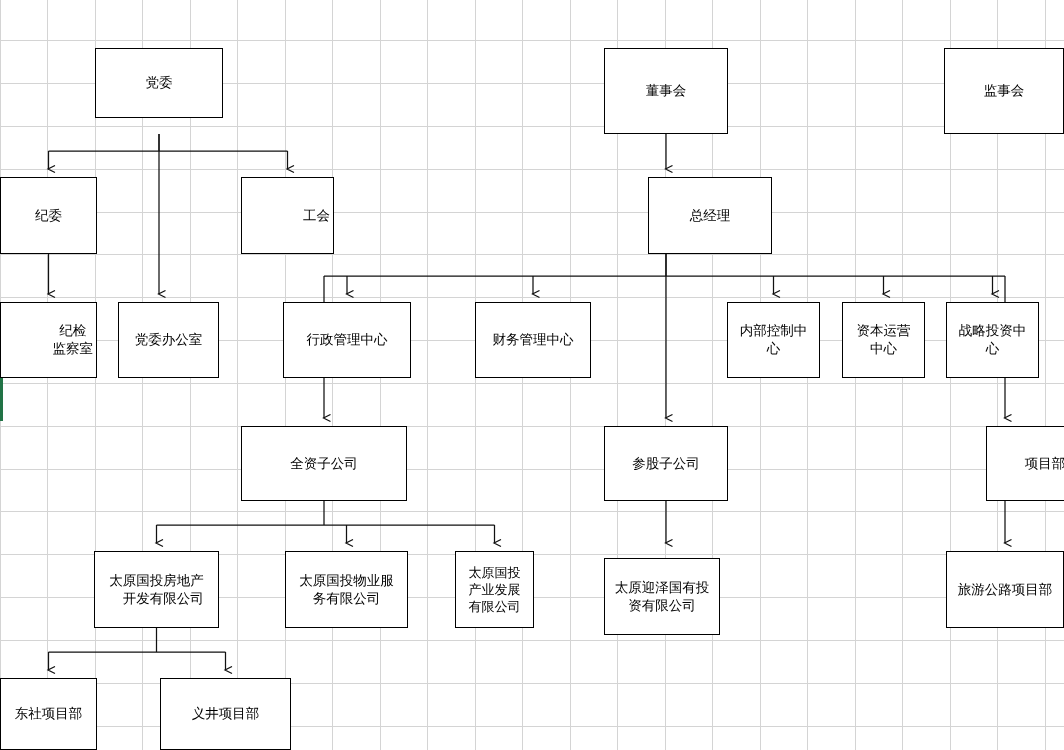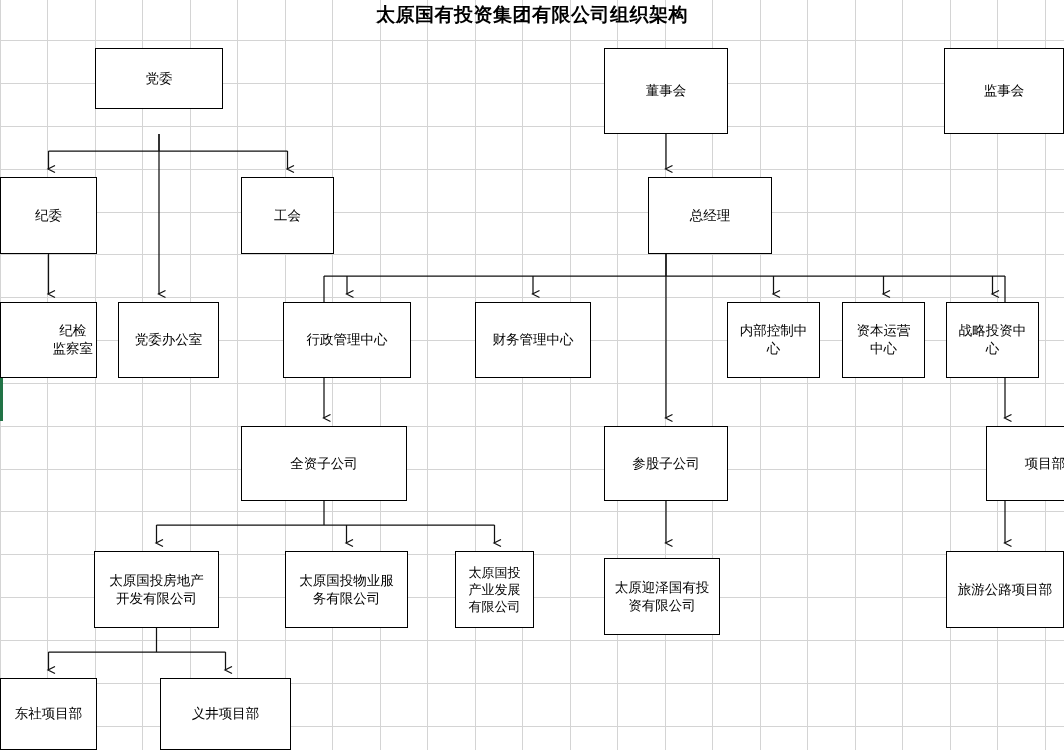--- a/index.html
+++ b/index.html
@@ -136,7 +136,6 @@
       </g>
   </svg>
 
-  <div class="chart-title">太原国有投资集团有限公司组织架构</div>
 
   <div id="nodes">
       <div class="node" style="left: 95px; top: 48px; width: 128px; height: 61px; font-family: Liberation Serif, serif;">

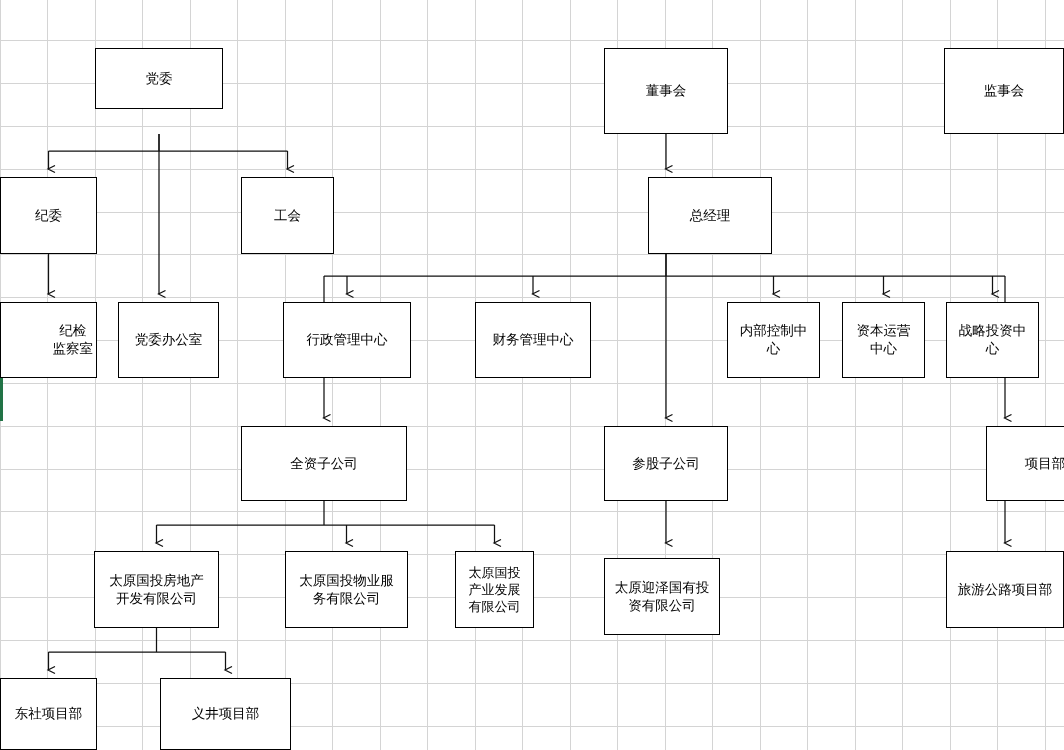--- a/index.html
+++ b/index.html
@@ -138,7 +138,7 @@
 
 
   <div id="nodes">
-      <div class="node" style="left: 95px; top: 48px; width: 128px; height: 61px; font-family: Liberation Serif, serif;">
+      <div class="node" style="left: 95px; top: 48px; width: 128px; height: 70px; font-family: Liberation Serif, serif;">
         <span class="lbl">党委</span>
       </div>
       <div class="node" style="left: 604px; top: 48px; width: 124px; height: 86px;">

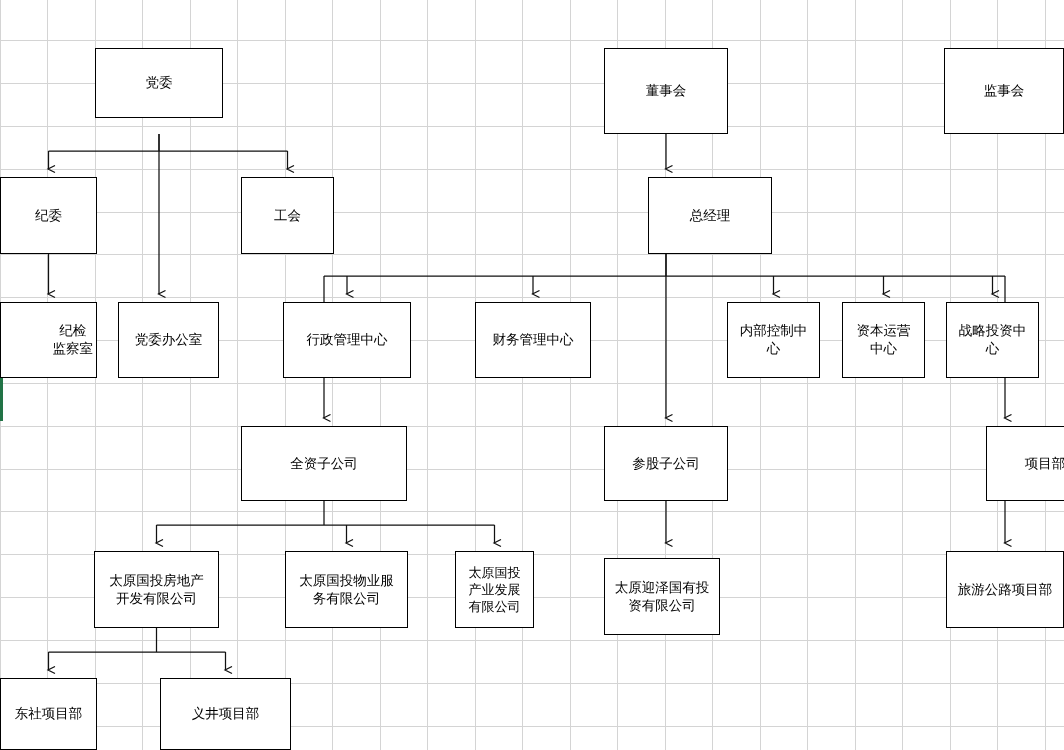--- a/index.html
+++ b/index.html
@@ -150,7 +150,7 @@
       <div class="node" style="left: 0px; top: 177px; width: 97px; height: 77px;">
         <span class="lbl">纪委</span>
       </div>
-      <div class="node" style="left: 241px; top: 177px; width: 93px; height: 77px;">
+      <div class="node" style="left: 241px; top: 177px; width: 93px; height: 77px; justify-content: flex-end;">
         <span class="lbl">工会</span>
       </div>
       <div class="node" style="left: 604px; top: 177px; width: 124px; height: 77px; margin-left: 44px;">

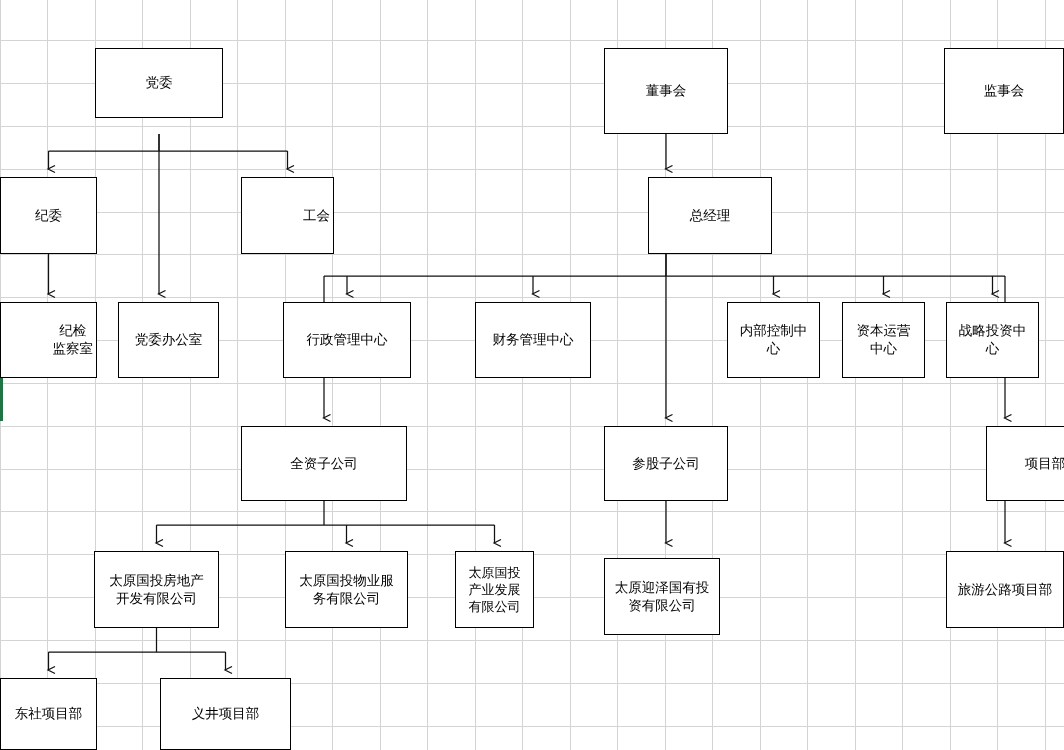--- a/index.html
+++ b/index.html
@@ -190,7 +190,7 @@
       <div class="node" style="left: 986px; top: 426px; width: 118px; height: 75px;">
         <span class="lbl">项目部</span>
       </div>
-      <div class="node" style="left: 94px; top: 551px; width: 125px; height: 77px;">
+      <div class="node" style="left: 94px; top: 551px; width: 125px; height: 77px; text-align: right;">
         <span class="lbl">太原国投房地产
 开发有限公司</span>
       </div>

